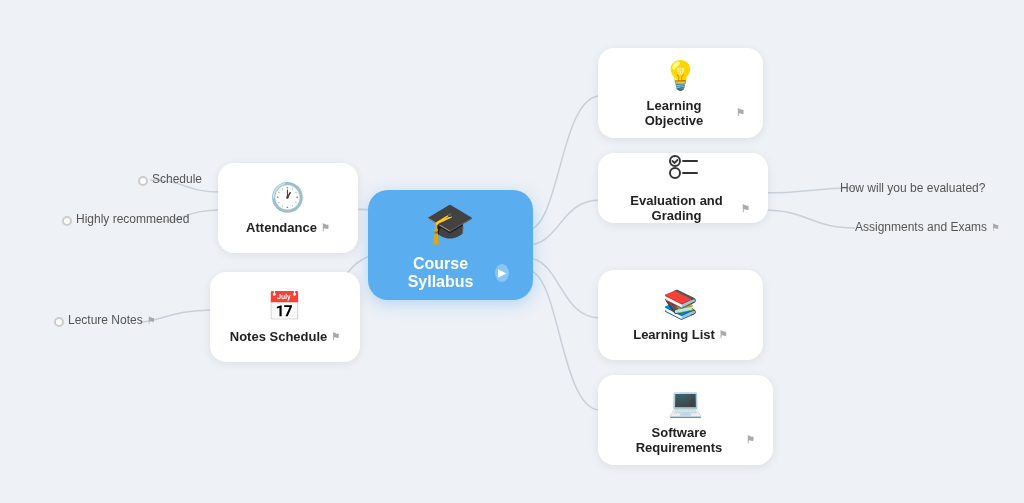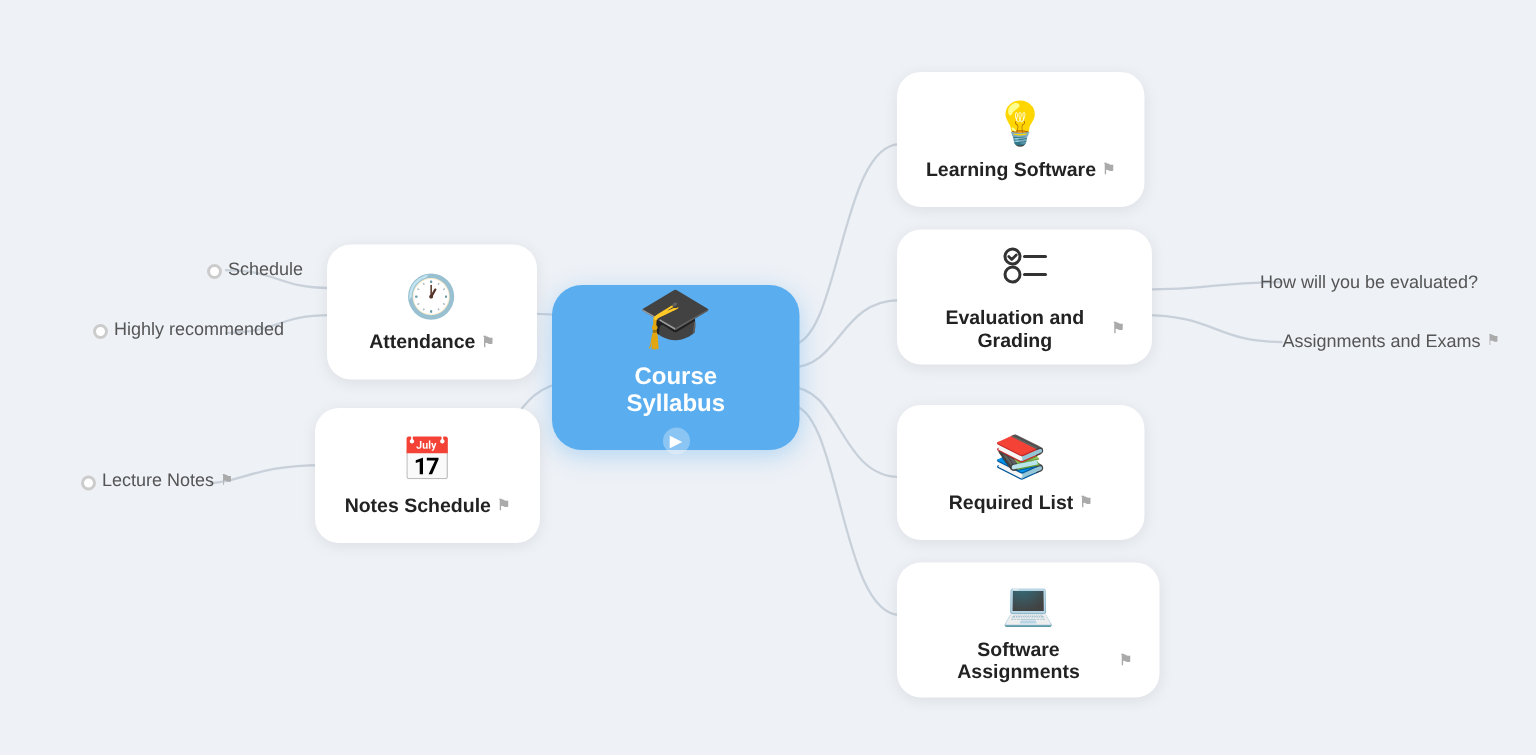--- a/index.html
+++ b/index.html
@@ -150,7 +150,7 @@
 <div class="node" style="left: 598px; top: 48px; width: 165px; height: 90px;">
   <div class="node-icon">💡</div>
   <div class="node-label">
-    <span>Learning Software</span>
+    <span>Learning Objective</span>
     <span class="pin-icon">⚑</span>
   </div>
 </div>

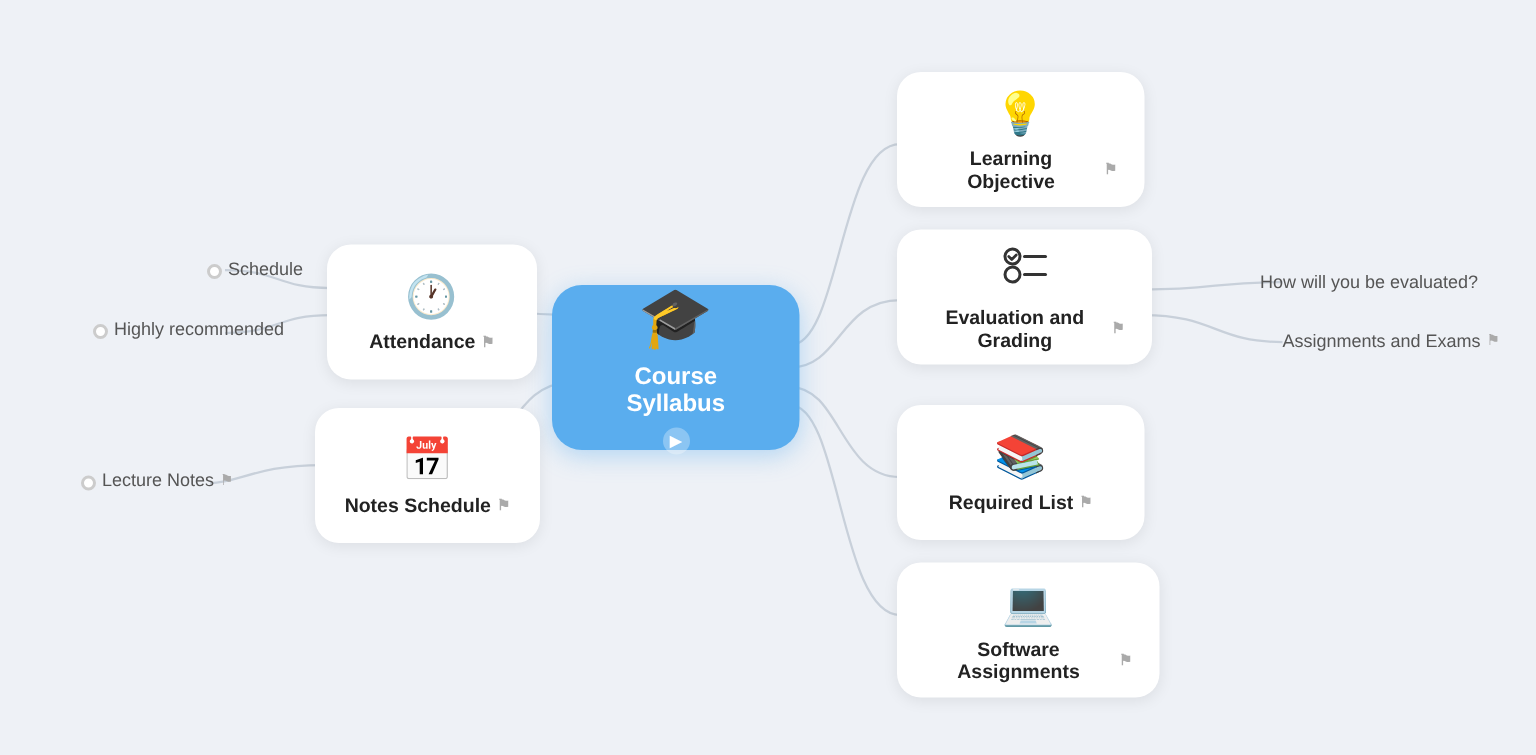--- a/index.html
+++ b/index.html
@@ -155,7 +155,7 @@
   </div>
 </div>
 
-<div class="node" style="left: 598px; top: 153px; width: 170px; height: 90px;">
+<div class="node" style="left: 598px; top: 153px; width: 170px; height: 70px;">
   <div class="node-icon" style="font-size:24px;">
     <svg width="32" height="28" viewBox="0 0 32 28" fill="none" xmlns="http://www.w3.org/2000/svg">
       <circle cx="8" cy="8" r="5" stroke="#333" stroke-width="2" fill="none"></circle>

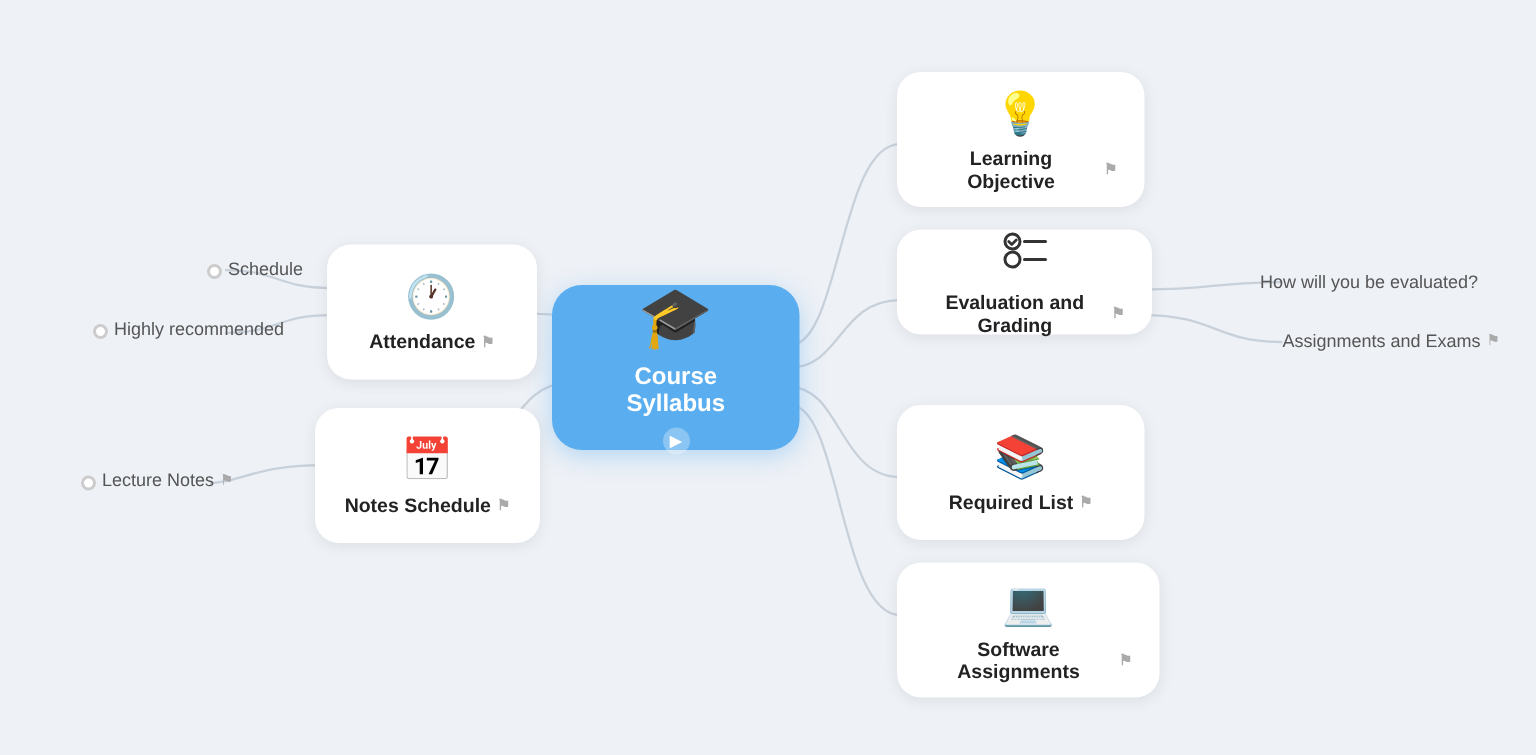--- a/index.html
+++ b/index.html
@@ -74,7 +74,6 @@
       display: flex;
       align-items: center;
       gap: 6px;
-      flex-direction: column;
     }
     .center-node .center-label .play-icon {
       background: rgba(255,255,255,0.3);

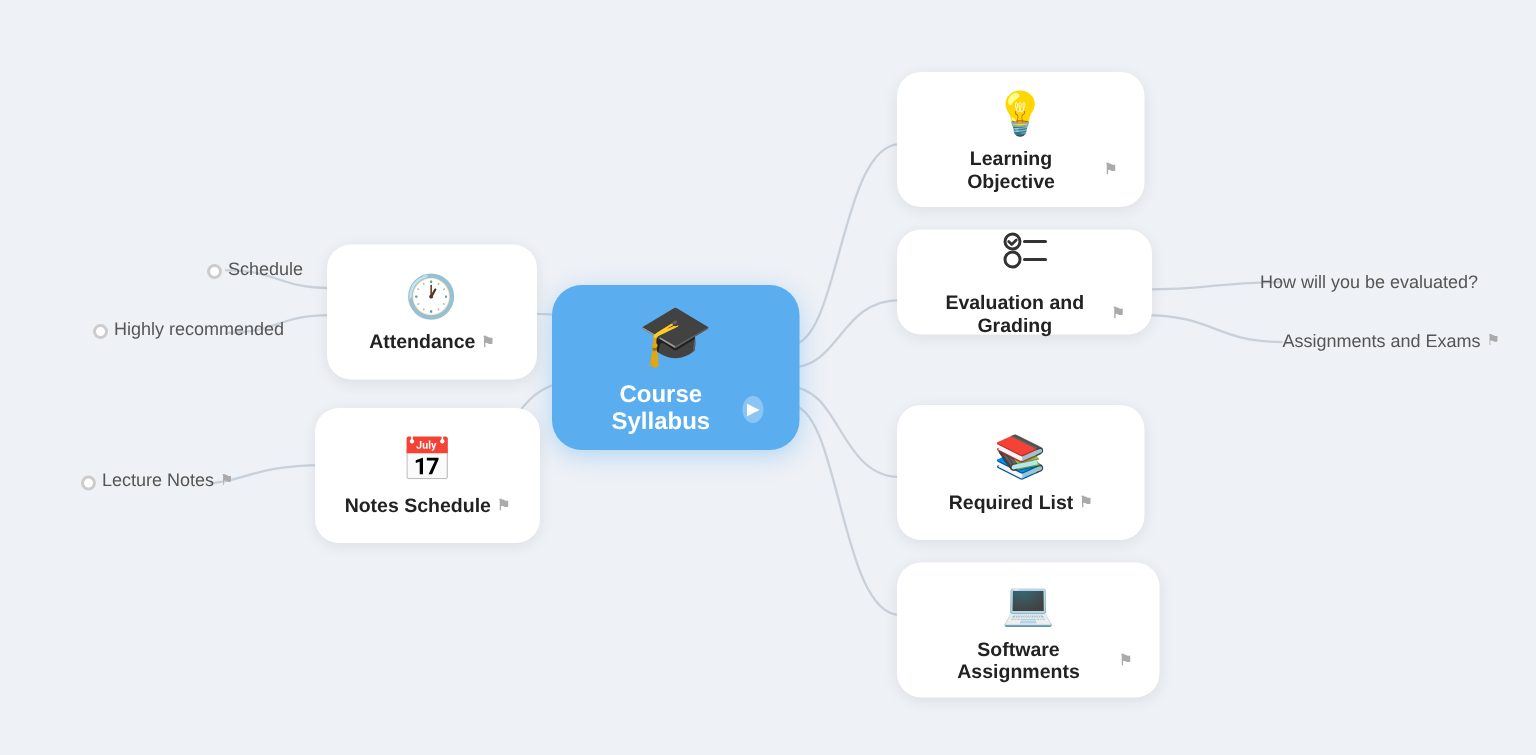--- a/index.html
+++ b/index.html
@@ -181,7 +181,7 @@
 <div class="node" style="left: 598px; top: 270px; width: 165px; height: 90px;">
   <div class="node-icon">📚</div>
   <div class="node-label">
-    <span>Required List</span>
+    <span>Learning List</span>
     <span class="pin-icon">⚑</span>
   </div>
 </div>

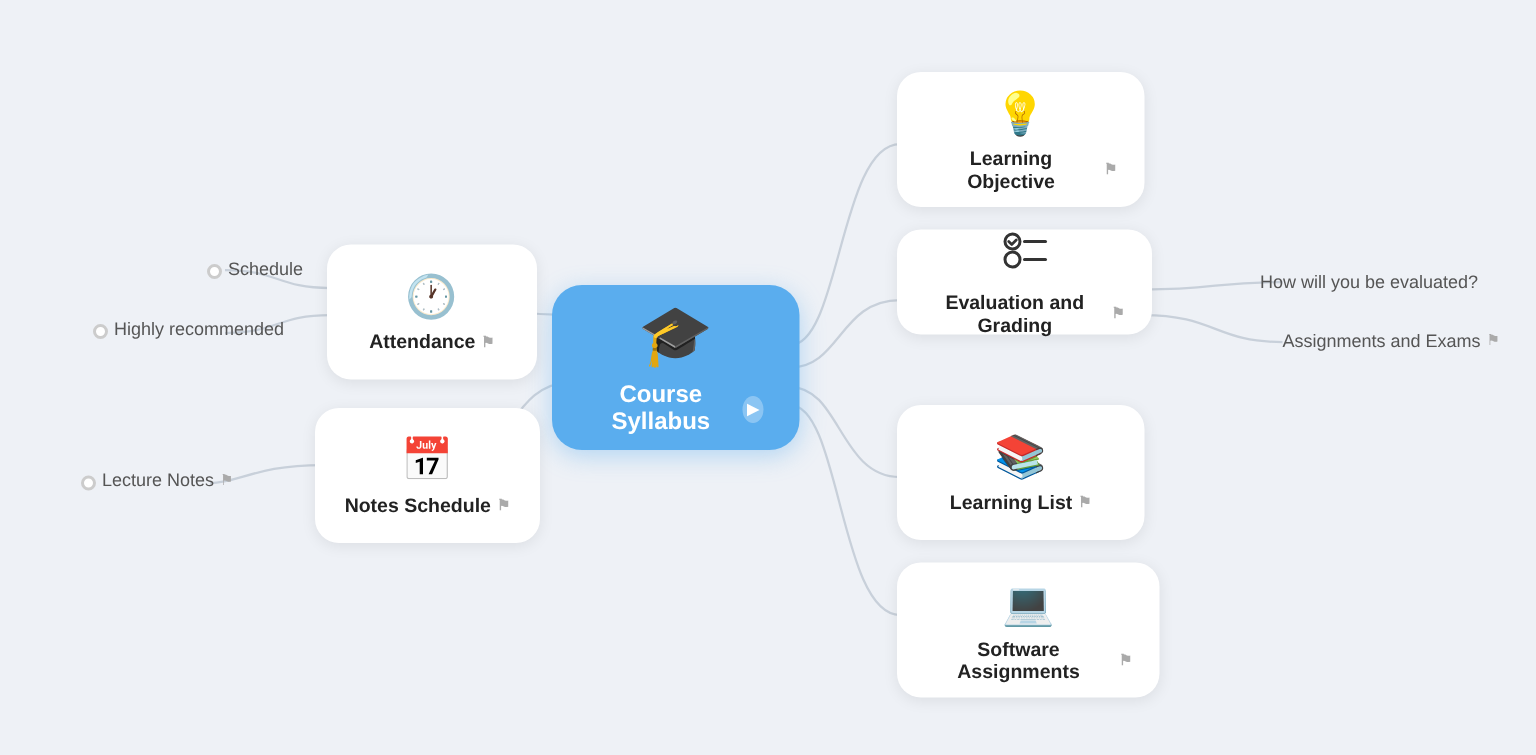--- a/index.html
+++ b/index.html
@@ -189,7 +189,7 @@
 <div class="node" style="left: 598px; top: 375px; width: 175px; height: 90px;">
   <div class="node-icon">💻</div>
   <div class="node-label">
-    <span>Software Assignments</span>
+    <span>Software Requirements</span>
     <span class="pin-icon">⚑</span>
   </div>
 </div>

